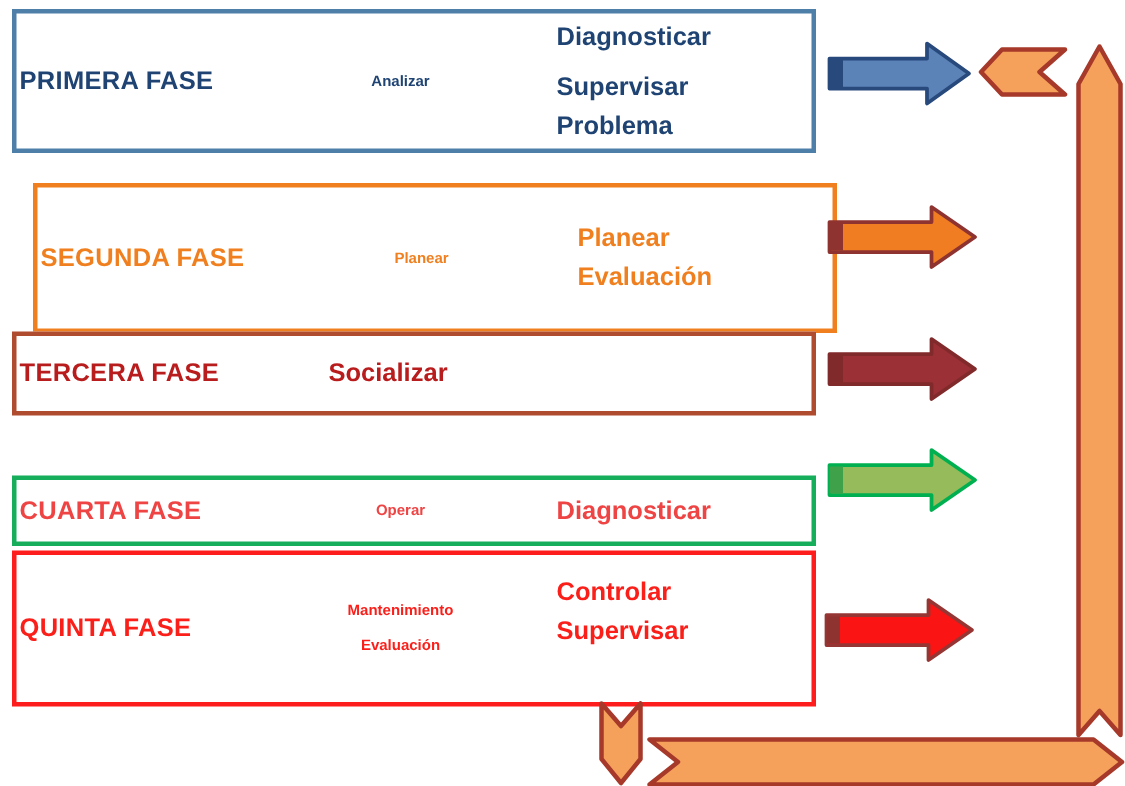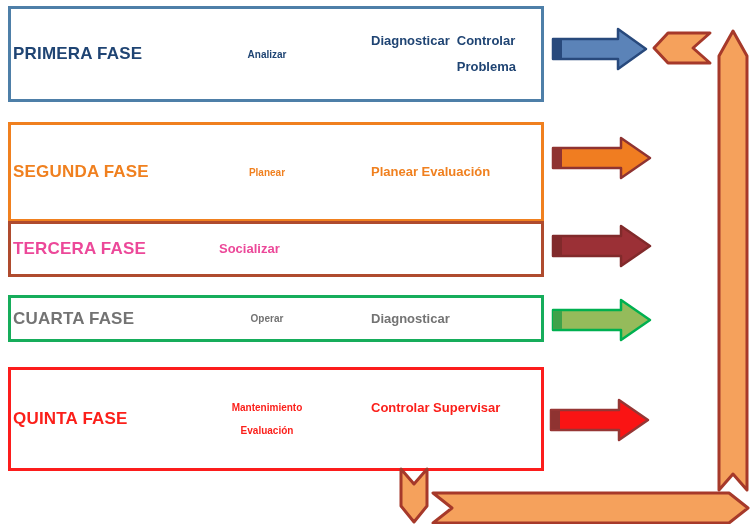--- a/index.html
+++ b/index.html
@@ -18,7 +18,7 @@
   .box5{top:367px;height:104px;}
   .col-title{width:178px;padding-left:2px;font-size:17px;letter-spacing:.2px;flex-shrink:0;}
   .col-action{width:152px;text-align:center;font-size:10px;display:flex;flex-direction:column;gap:12px;flex-shrink:0;}
-  .col-outcome{margin-left:28px;width:150px;font-size:13px;line-height:26px;display:flex;flex-direction:row;gap:7px;}
+  .col-outcome{margin-left:28px;width:150px;font-size:17px;line-height:26px;display:flex;flex-direction:column;gap:7px;}
   .box5 .col-outcome{transform:translateY(-11px);}
   #overlay{position:absolute;left:0;top:0;width:750px;height:524px;pointer-events:none;}
 </style>

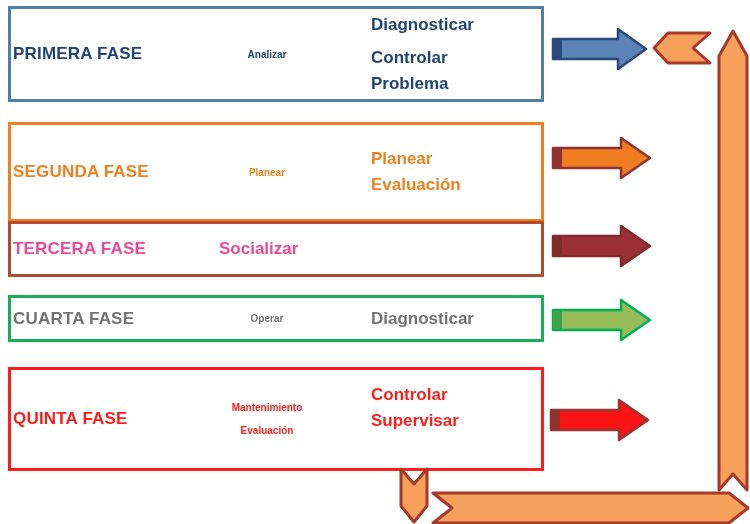--- a/index.html
+++ b/index.html
@@ -34,7 +34,7 @@
     </div>
     <div class="col-outcome">
       <div>Diagnosticar</div>
-      <div>Controlar Problema</div>
+      <div>Supervisar Problema</div>
     </div>
   </div>
 

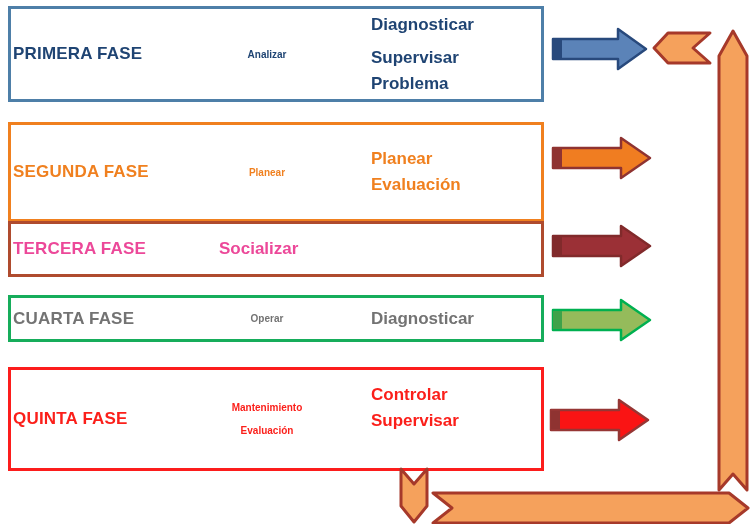--- a/index.html
+++ b/index.html
@@ -12,7 +12,7 @@
     border:3px solid #888;background:#fff;display:flex;align-items:center;
   }
   .box1{top:6px;height:96px;}
-  .box2{top:122px;height:100px;}
+  .box2{top:122px;height:100px;margin-left:14px;}
   .box3{top:221px;height:56px;}
   .box4{top:295px;height:47px;}
   .box5{top:367px;height:104px;}

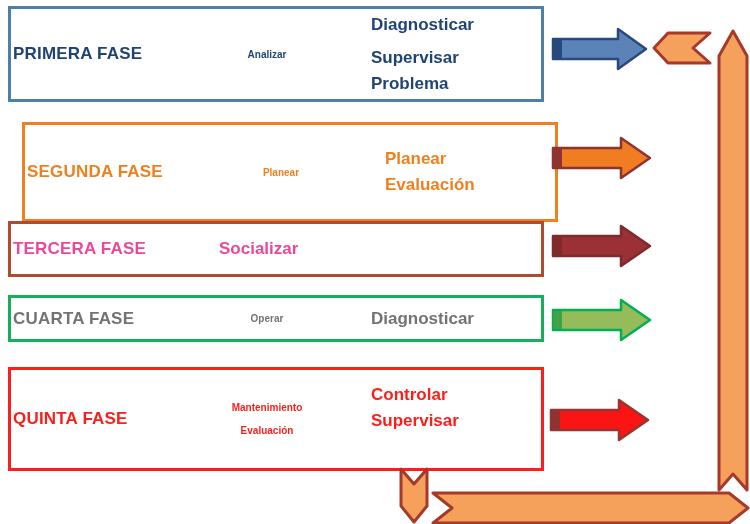--- a/index.html
+++ b/index.html
@@ -48,7 +48,7 @@
     </div>
   </div>
 
-  <div class="phase-box box3" style="border-color: rgb(175, 75, 46); color: #ec4899;">
+  <div class="phase-box box3" style="border-color: rgb(175, 75, 46); color: #b91c1c;">
     <div class="col-title">TERCERA FASE</div>
     <div class="col-outcome">
       <div>Socializar</div>

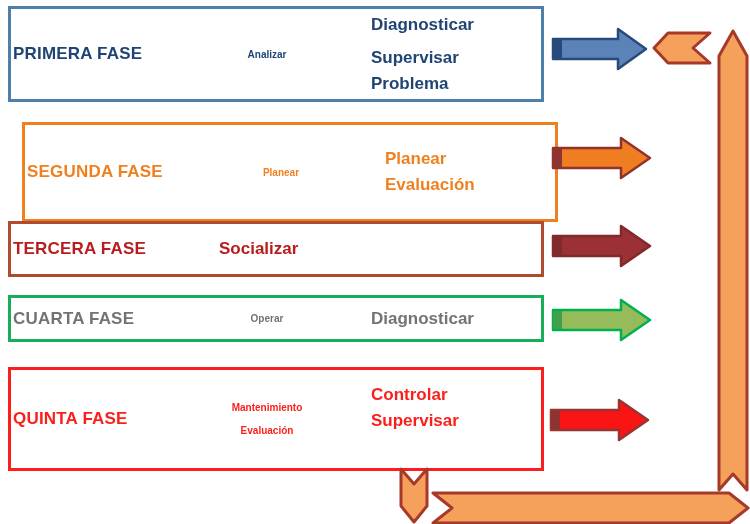--- a/index.html
+++ b/index.html
@@ -55,7 +55,7 @@
     </div>
   </div>
 
-  <div class="phase-box box4" style="border-color: rgb(22, 173, 91); color: #737373;">
+  <div class="phase-box box4" style="border-color: rgb(22, 173, 91); color: #ef4444; margin-top: 22px;">
     <div class="col-title">CUARTA FASE</div>
     <div class="col-action">
       <div>Operar</div>

